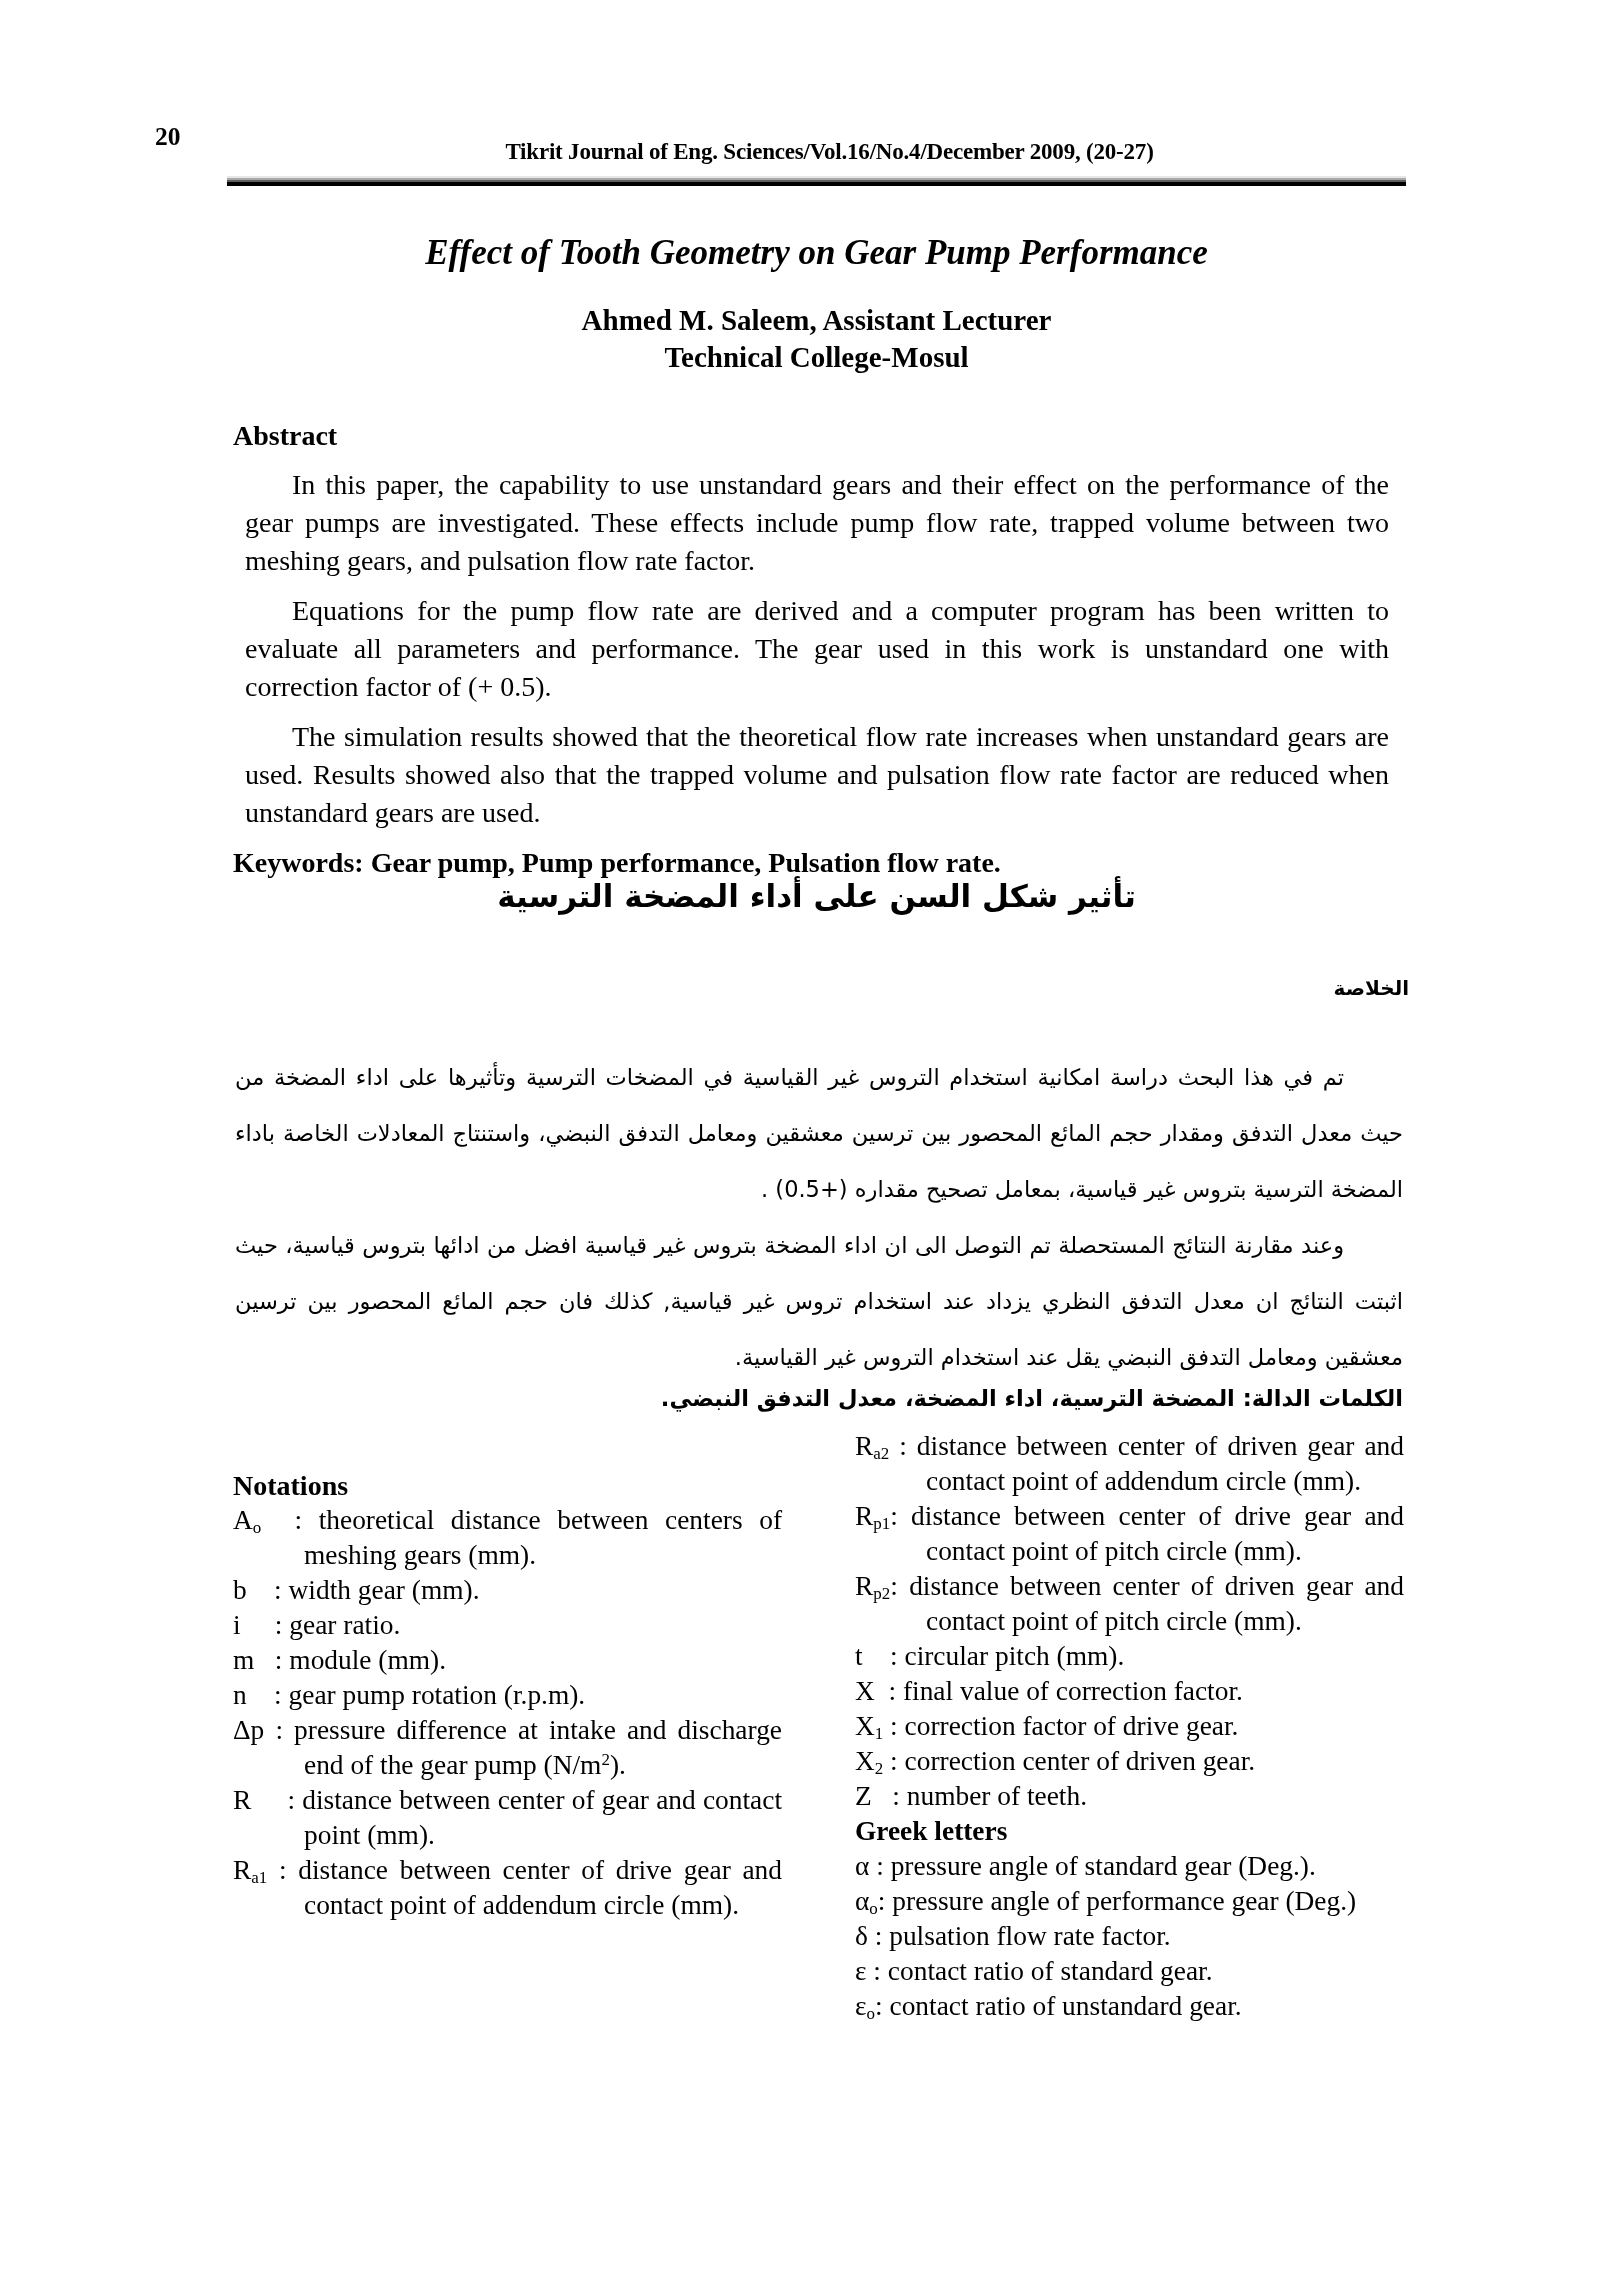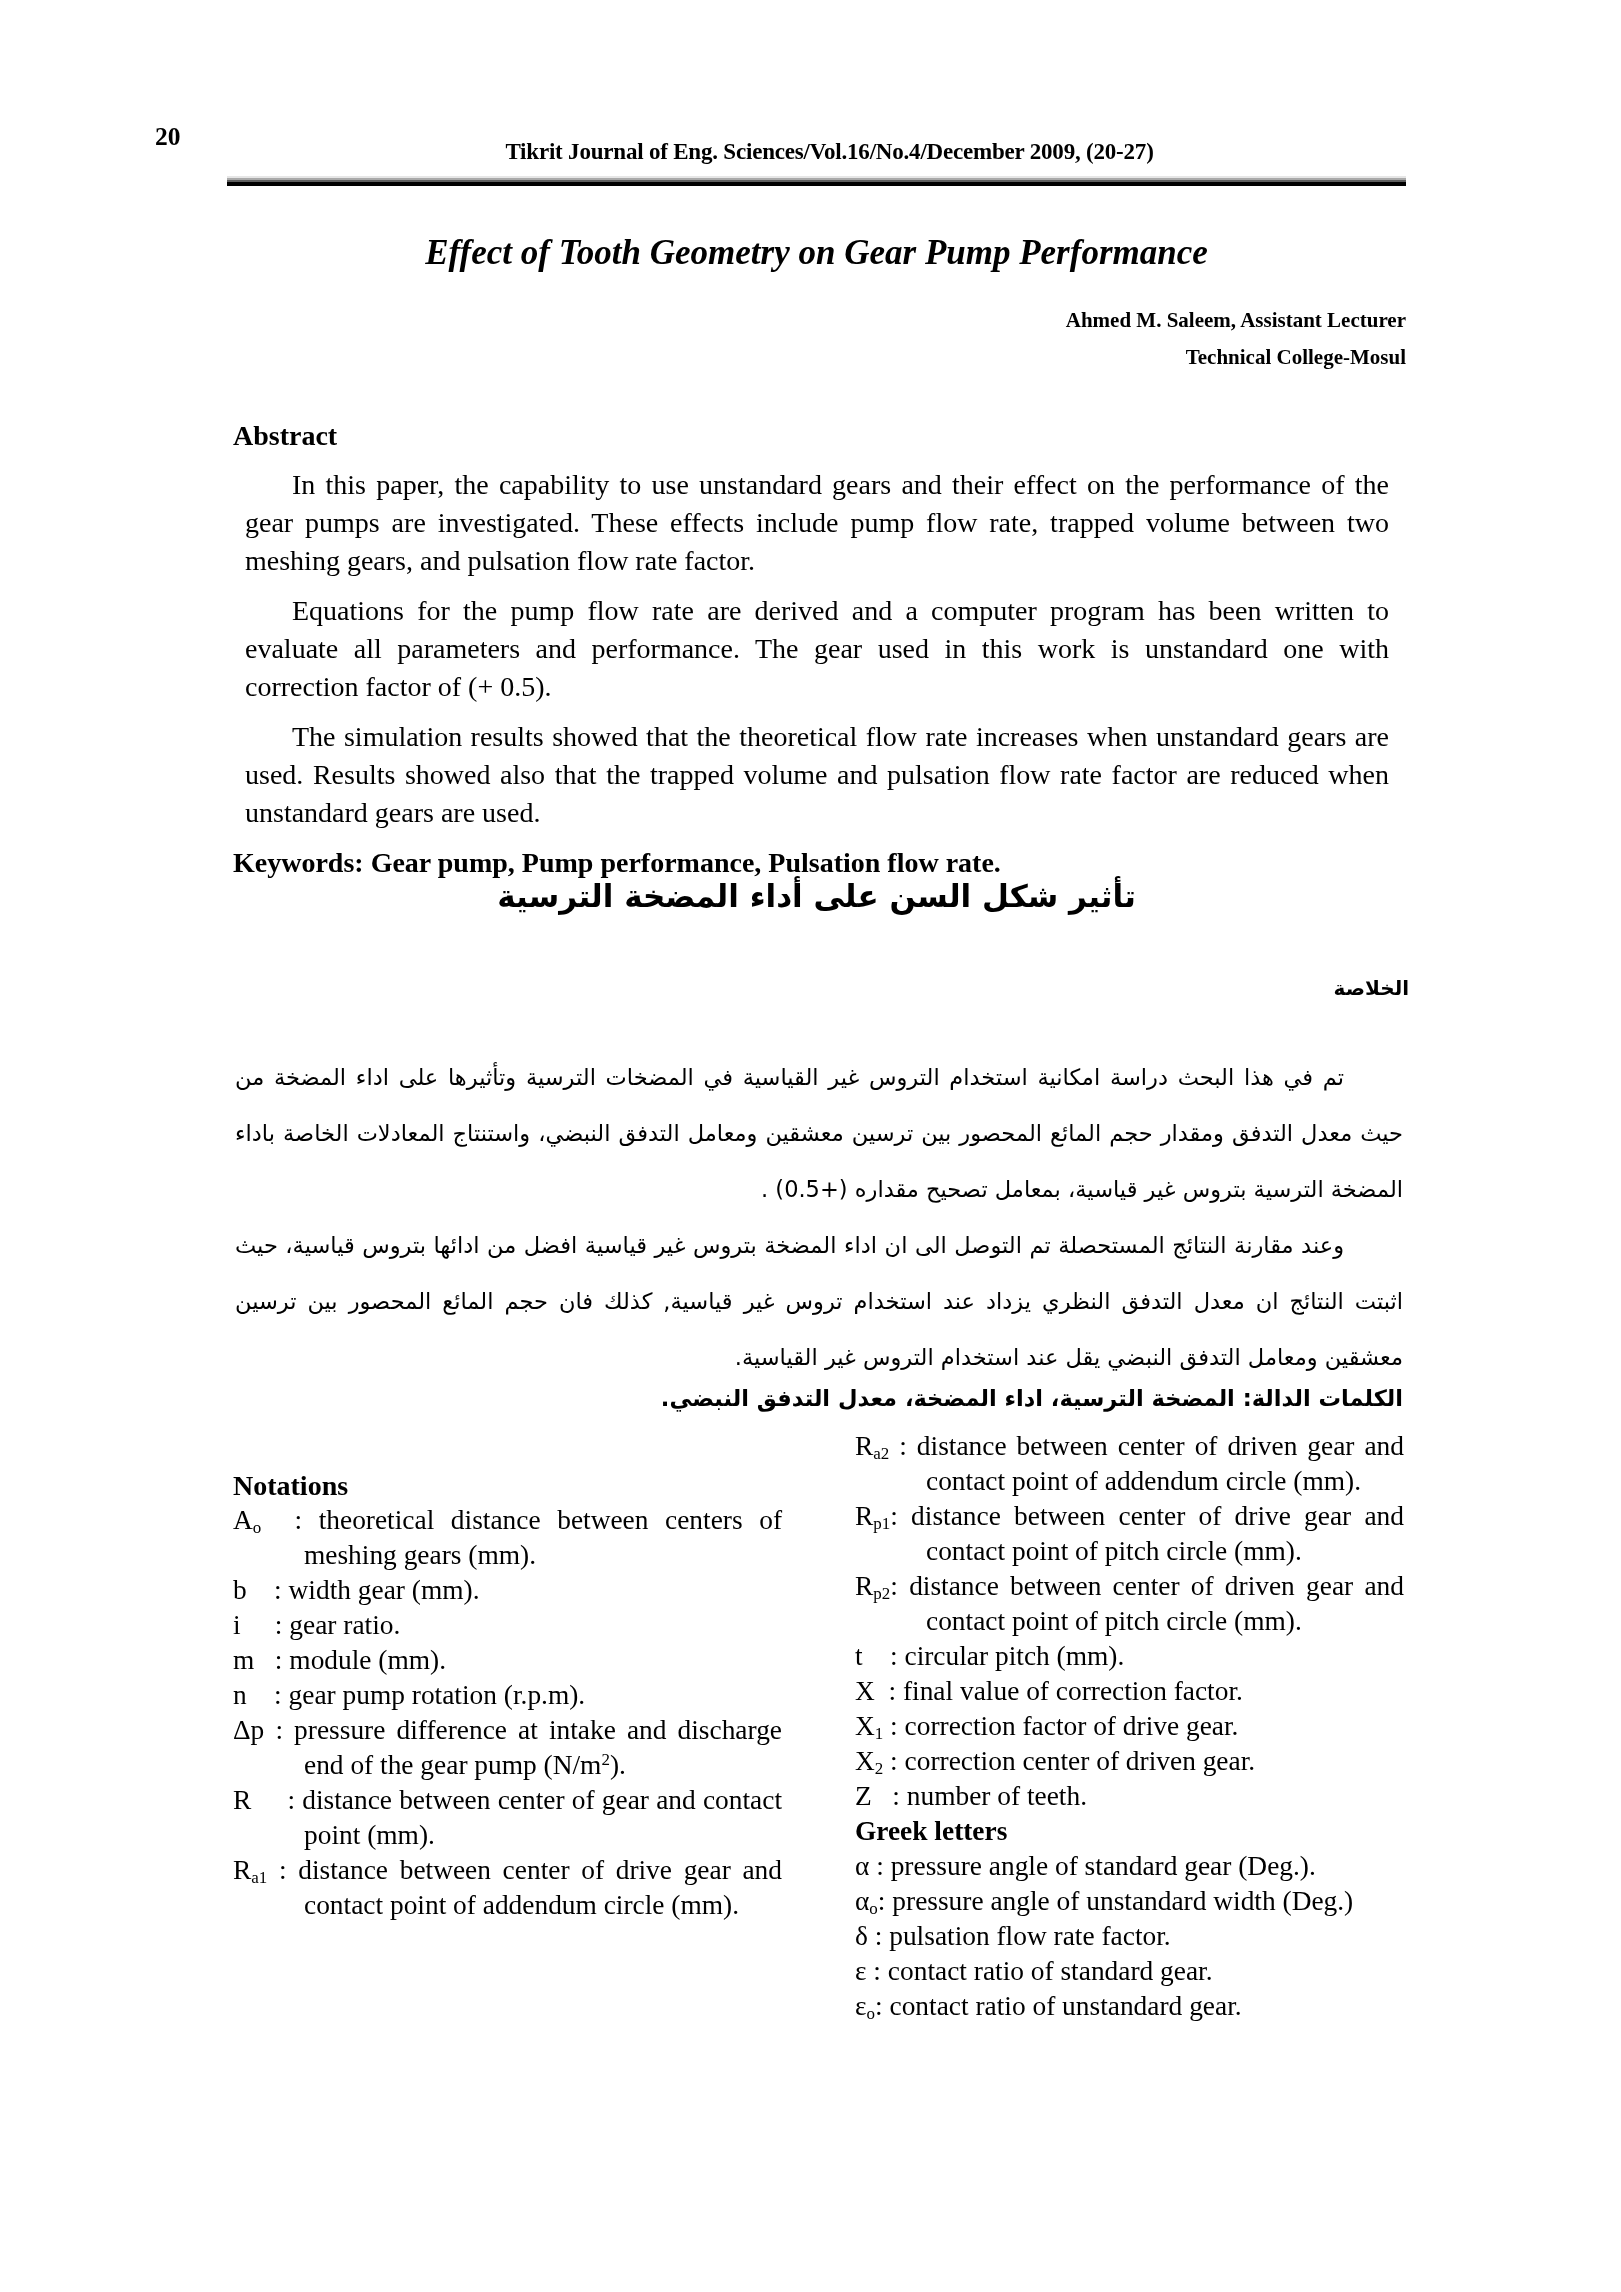--- a/index.html
+++ b/index.html
@@ -13,8 +13,8 @@
   .rule div { height: 2px; }
   .title { left: 227px; width: 1179px; top: 233px; text-align: center;
            font-size: 35px; font-weight: bold; font-style: italic; }
-  .author { left: 227px; width: 1179px; top: 302px; text-align: right;
-            font-size: 21px; font-weight: bold; line-height: 37px; }
+  .author { left: 227px; width: 1179px; top: 302px; text-align: center;
+            font-size: 29px; font-weight: bold; line-height: 37px; }
   .section-head { font-size: 28px; font-weight: bold; }
   .abstract-head { left: 233px; top: 420px; }
   .abstract-body { left: 233px; width: 1168px; top: 454px; font-size: 28px;

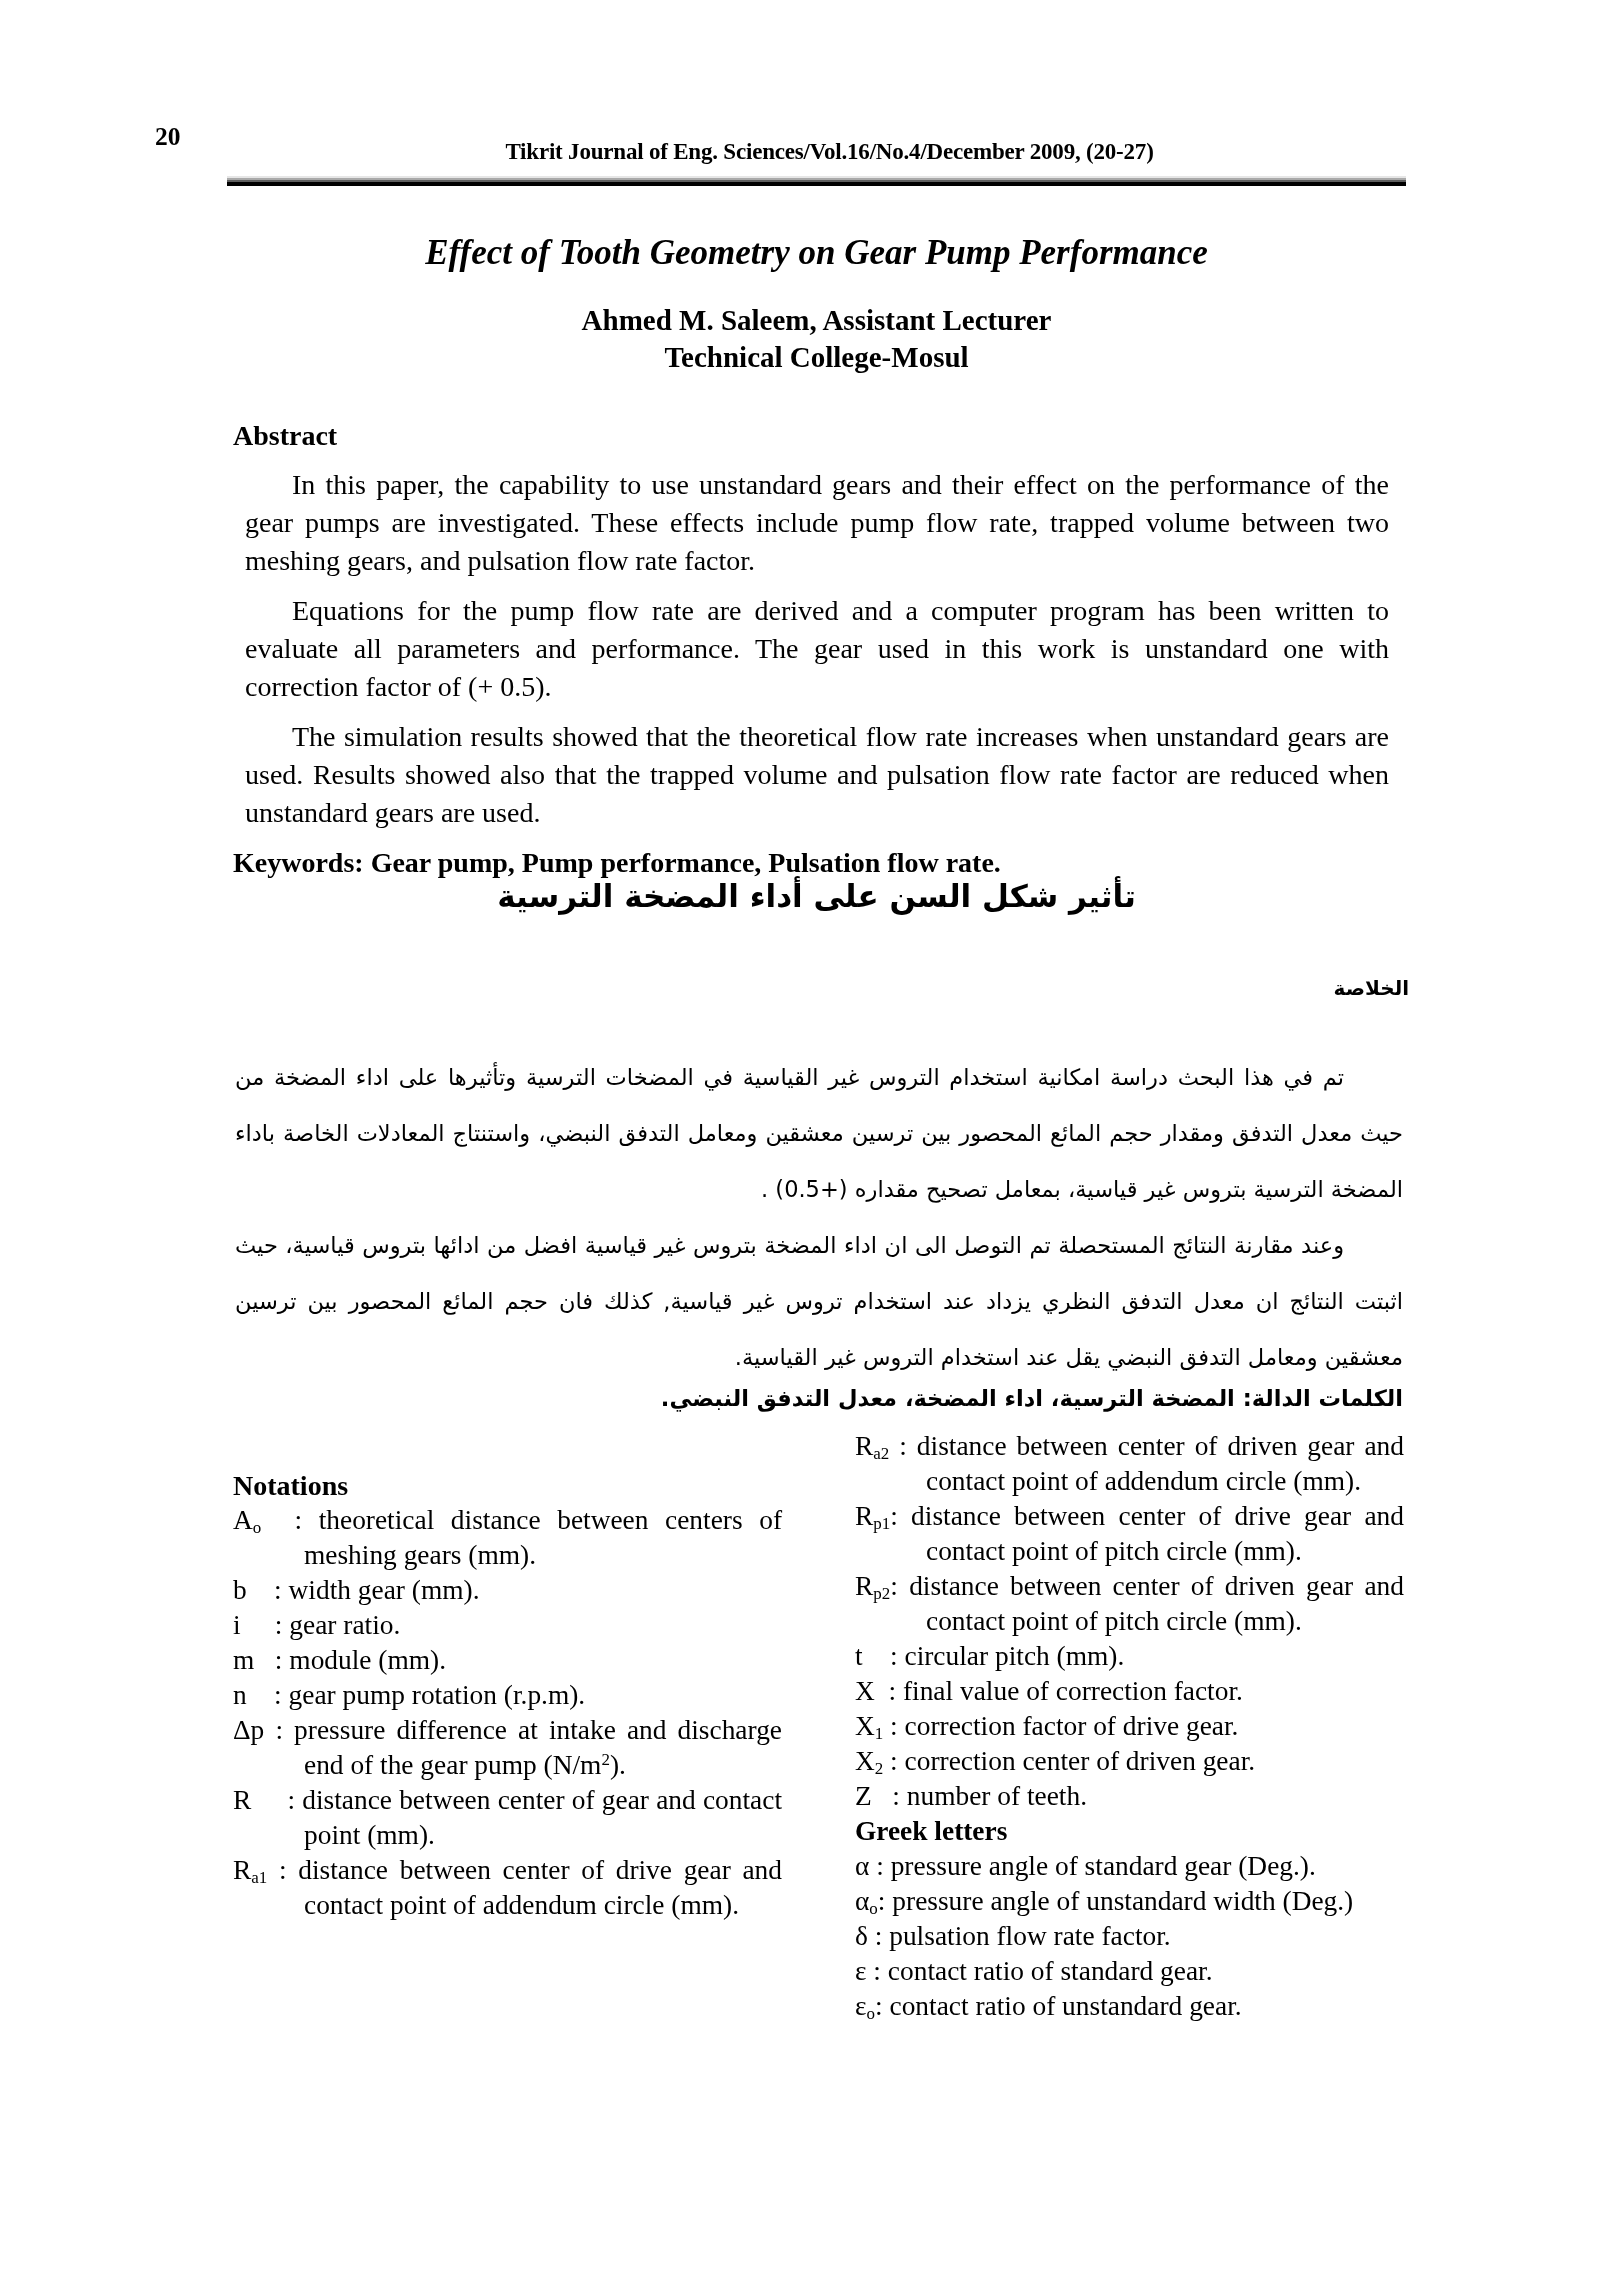--- a/index.html
+++ b/index.html
@@ -100,7 +100,7 @@
   <div class="greek-head">Greek letters</div>
   <div id="notes-greek">
       <div class="hang" style="text-align: justify;"><span>α</span><span style="white-space: pre;"> : </span><span>pressure angle of standard gear (Deg.).</span></div>
-      <div class="hang" style="text-align: justify;"><span>α<sub>o</sub></span><span style="white-space: pre;">: </span><span>pressure angle of unstandard width (Deg.)</span></div>
+      <div class="hang" style="text-align: justify;"><span>α<sub>o</sub></span><span style="white-space: pre;">: </span><span>pressure angle of performance gear (Deg.)</span></div>
       <div class="hang" style="text-align: justify;"><span>δ</span><span style="white-space: pre;"> : </span><span>pulsation flow rate factor.</span></div>
       <div class="hang" style="text-align: justify;"><span>ε</span><span style="white-space: pre;"> : </span><span>contact ratio of standard gear.</span></div>
       <div class="hang" style="text-align: justify;"><span>ε<sub>o</sub></span><span style="white-space: pre;">: </span><span>contact ratio of unstandard gear.</span></div>

